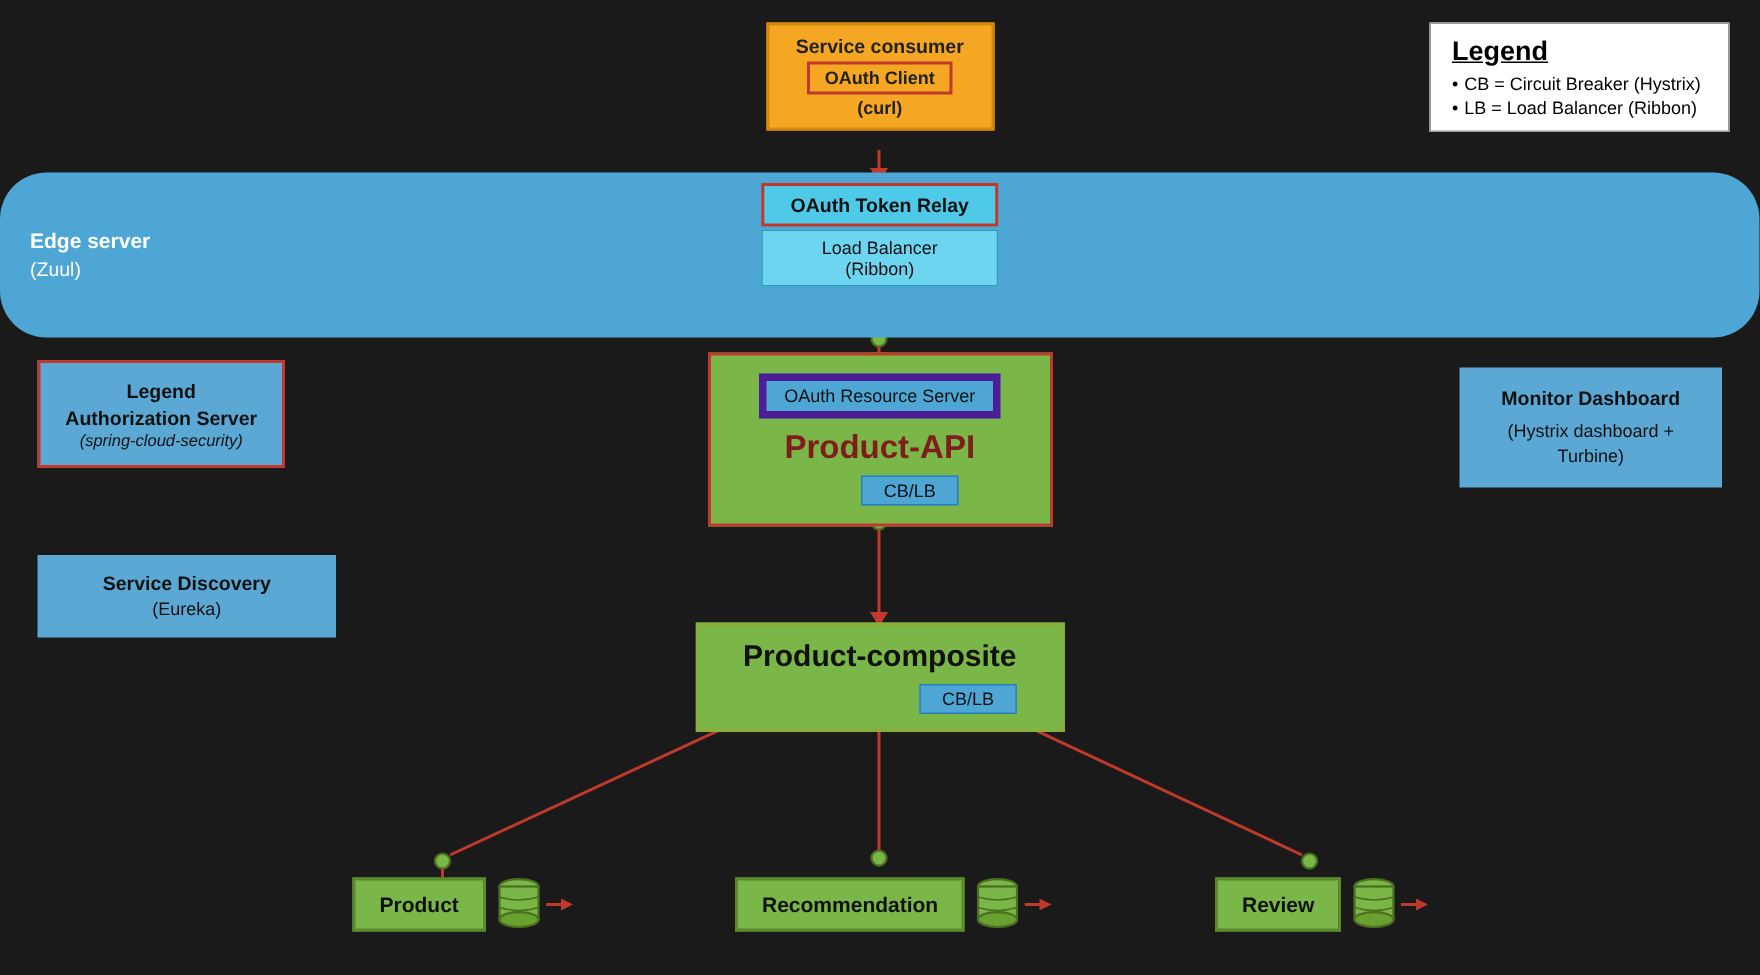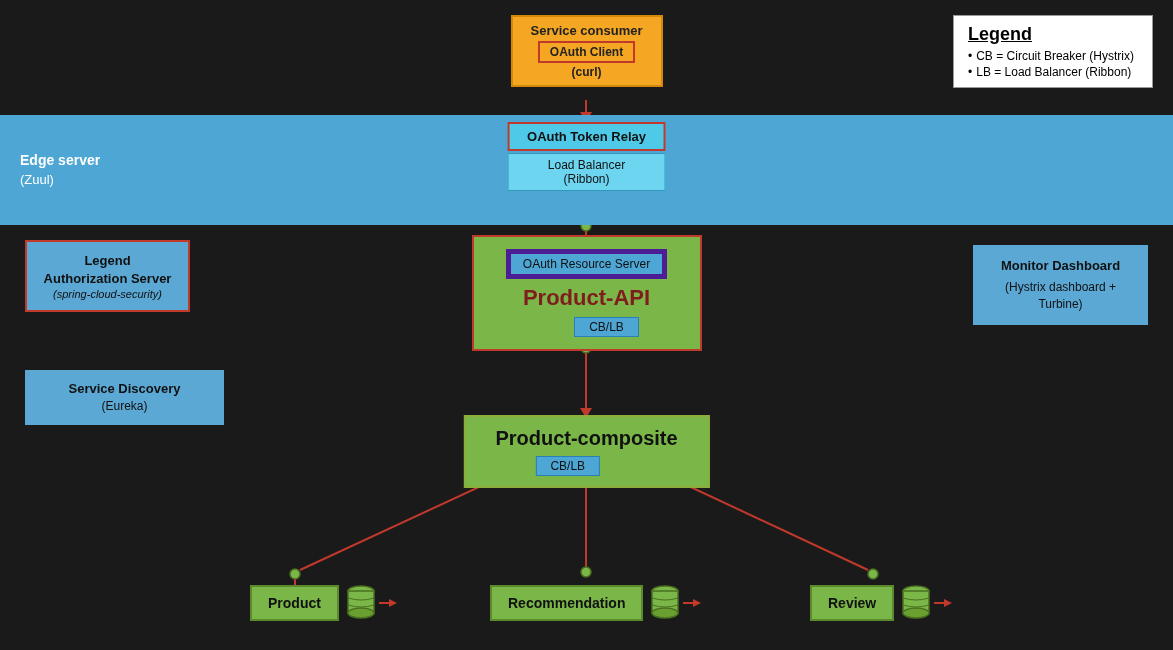--- a/index.html
+++ b/index.html
@@ -77,6 +77,7 @@
       background: #4da6d4;
       display: flex;
       align-items: center;
+      border-radius: 31px;
     }
     .edge-server-label {
       color: white;

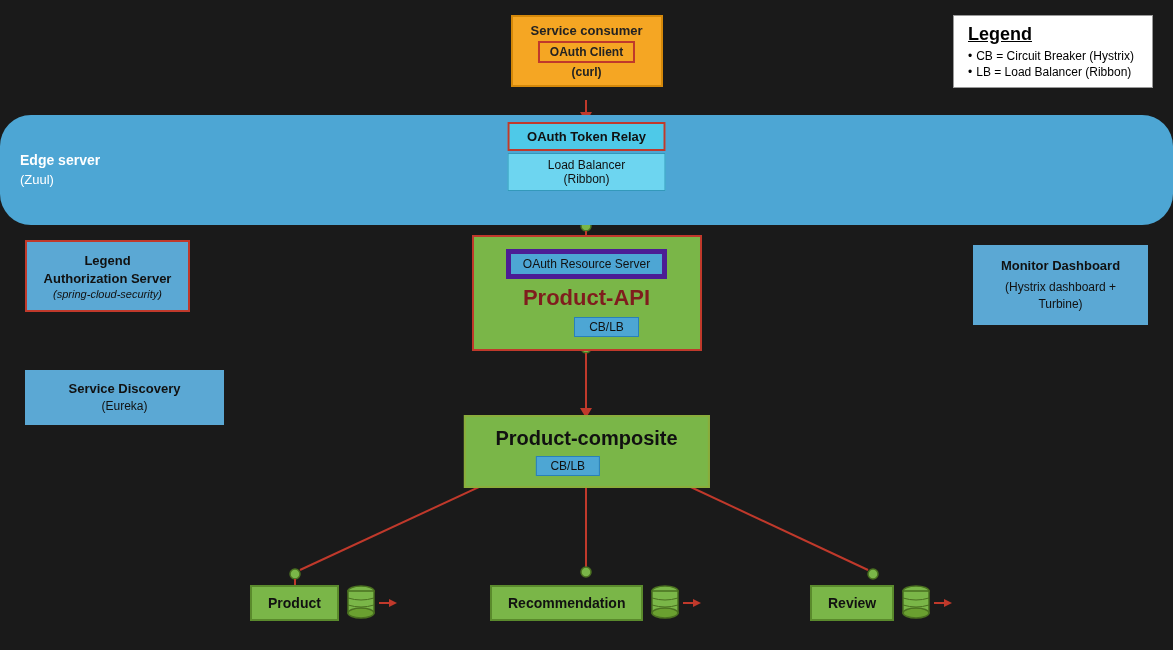--- a/index.html
+++ b/index.html
@@ -217,7 +217,7 @@
       border: 2px solid #8aad3c;
       background: #7ab648;
       padding: 10px 30px;
-      text-align: left;
+      text-align: right;
       min-width: 220px;
     }
     .product-composite-title {

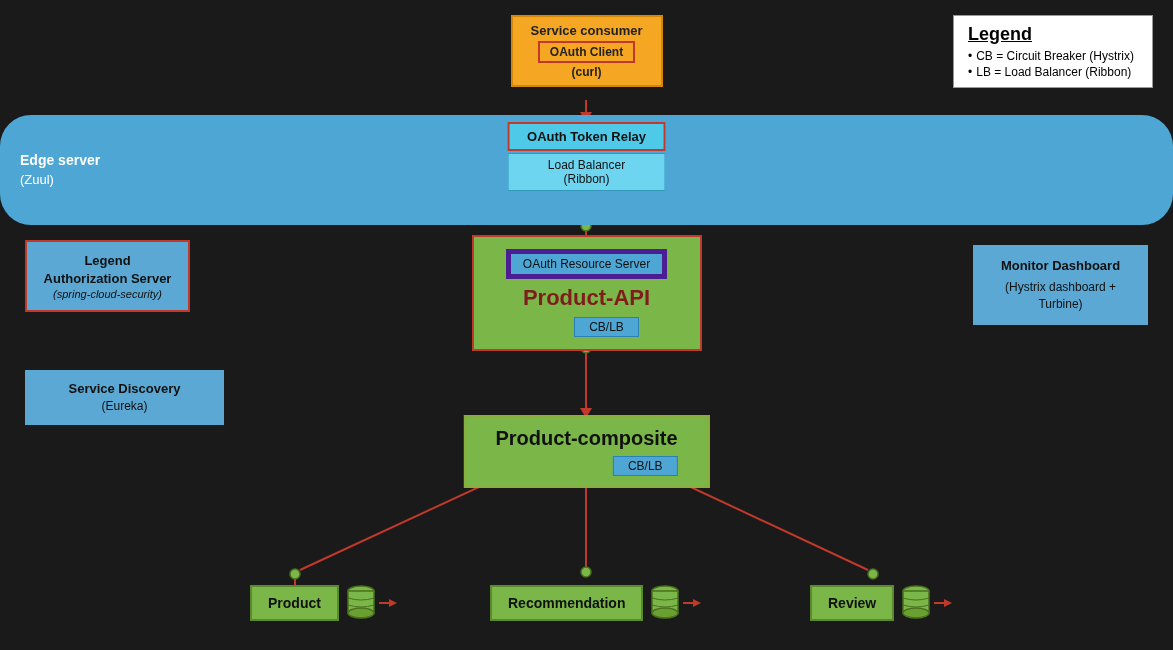--- a/index.html
+++ b/index.html
@@ -351,7 +351,7 @@
     <div class="cb-lb-badge">CB/LB</div>
   </div>
 
-  <div style="position:absolute; bottom:28px; left:250px; display:flex; align-items:center; gap:8px;">
+  <div style="position:absolute; bottom:28px; left:235px; display:flex; align-items:center; gap:8px;">
     <div class="service-box">Product</div>
 
     <svg width="28" height="38" viewBox="0 0 28 38">

